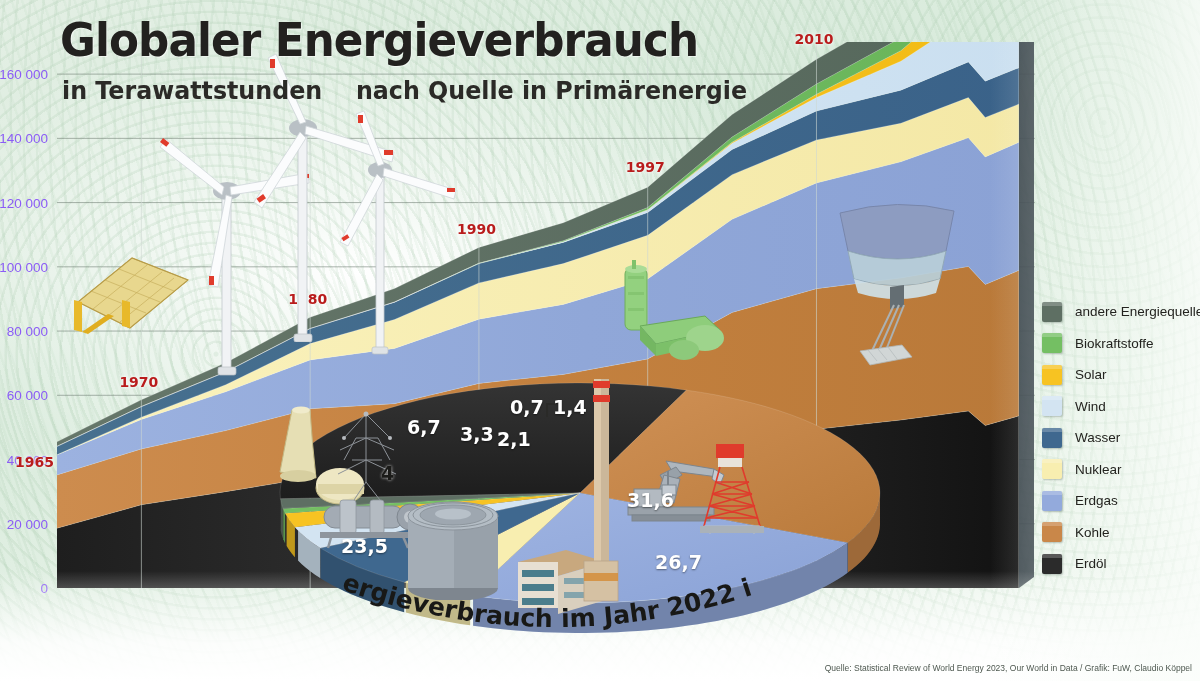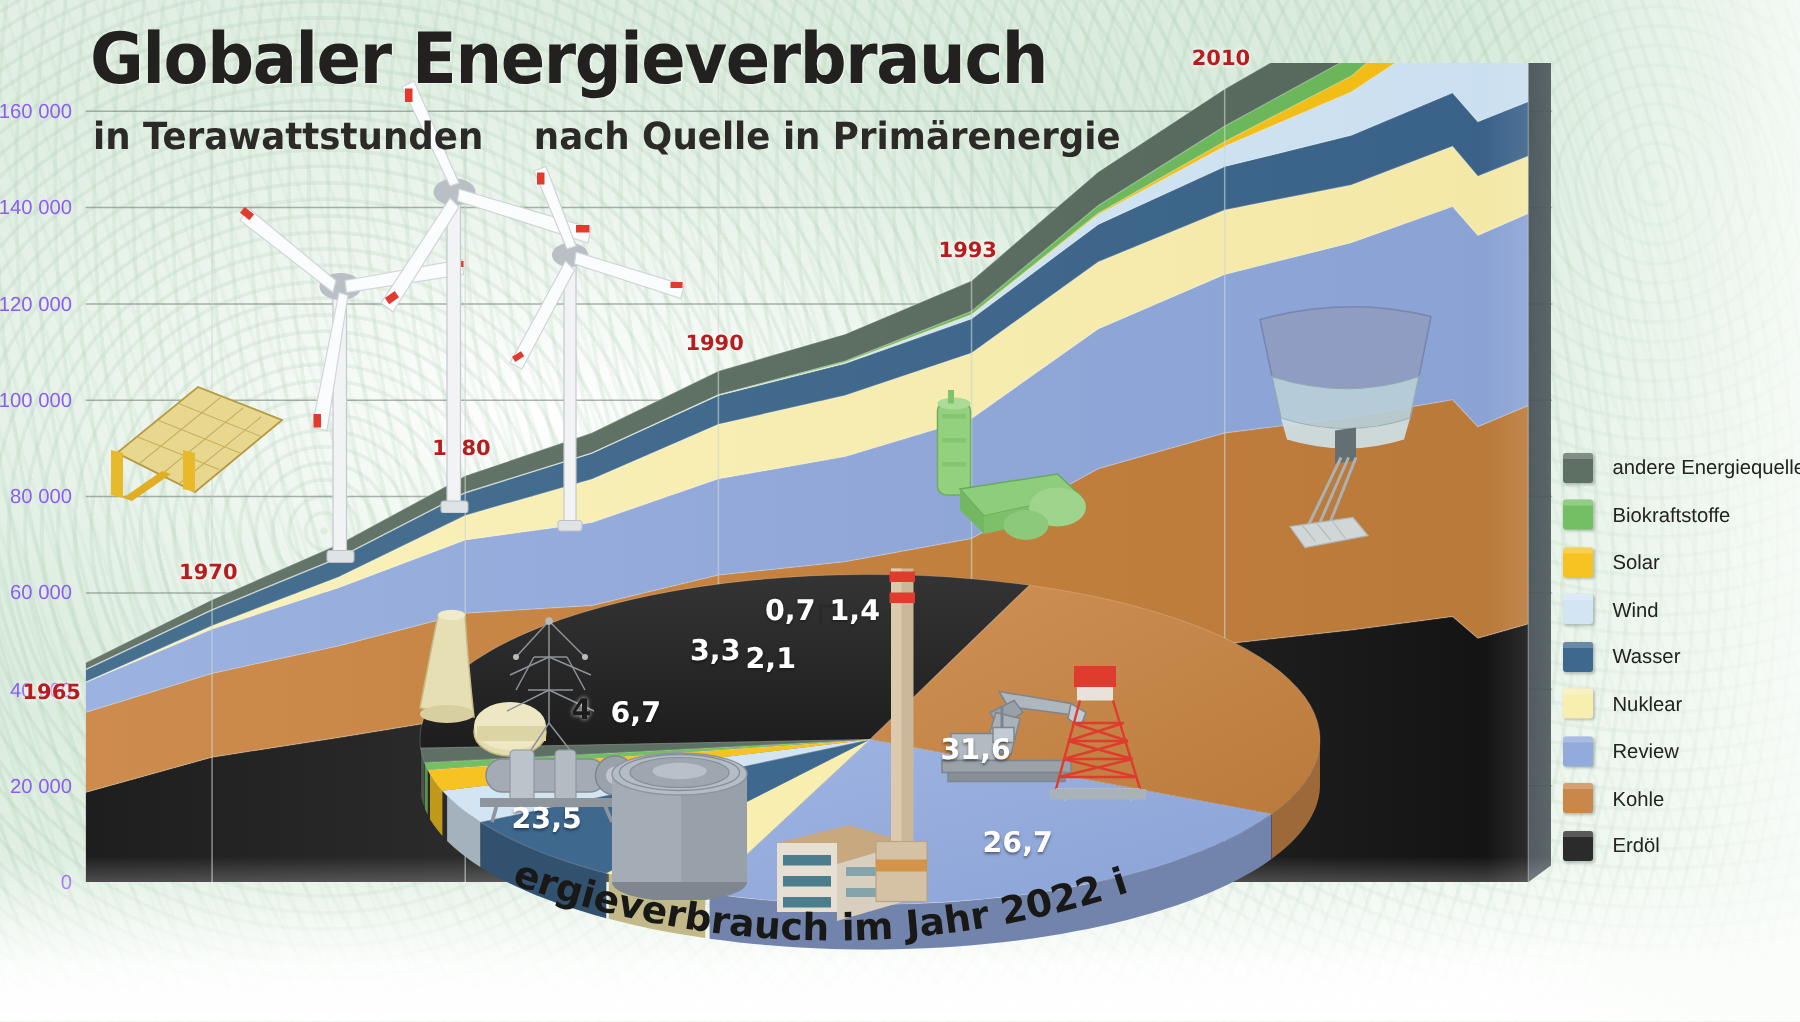--- a/index.html
+++ b/index.html
@@ -199,7 +199,7 @@
       <div class="yearlbl" style="left: 119.386px; top: 373.791px;">1970</div>
       <div class="yearlbl" style="left: 288.158px; top: 291.248px;">1980</div>
       <div class="yearlbl" style="left: 456.93px; top: 221.376px;">1990</div>
-      <div class="yearlbl" style="left: 625.702px; top: 159.236px;">1993</div>
+      <div class="yearlbl" style="left: 625.702px; top: 159.236px;">1997</div>
       <div class="yearlbl" style="left: 794.474px; top: 31.3435px;">2010</div>
     </div>
 

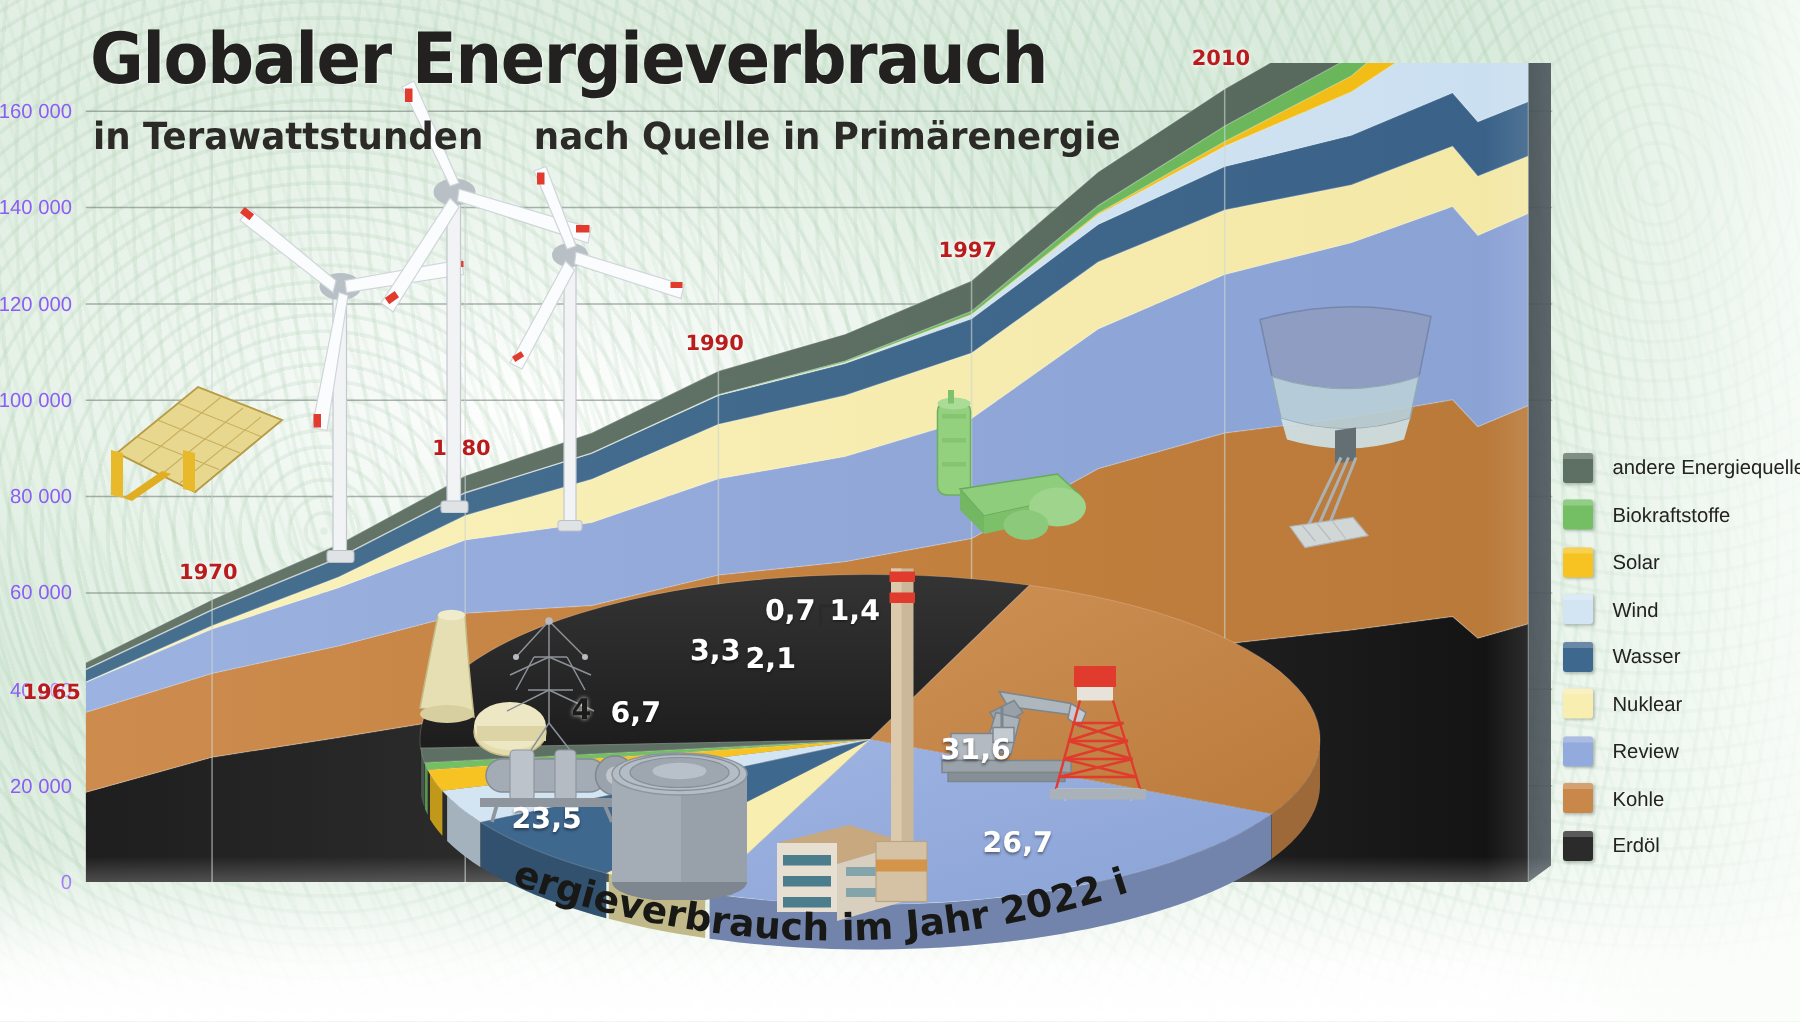--- a/index.html
+++ b/index.html
@@ -474,7 +474,7 @@
   <div id="pielabels">
       <div class="pielbl light" style="left: 341px; top: 535px;">23,5</div>
       <div class="pielbl dark" style="left: 381px; top: 462px;">4</div>
-      <div class="pielbl light" style="left: 407px; top: 464px;">6,7</div>
+      <div class="pielbl light" style="left: 407px; top: 416px;">6,7</div>
       <div class="pielbl light" style="left: 460px; top: 423px;">3,3</div>
       <div class="pielbl light" style="left: 497px; top: 428px;">2,1</div>
       <div class="pielbl light" style="left: 510px; top: 396px; text-align: center;">0,7</div>

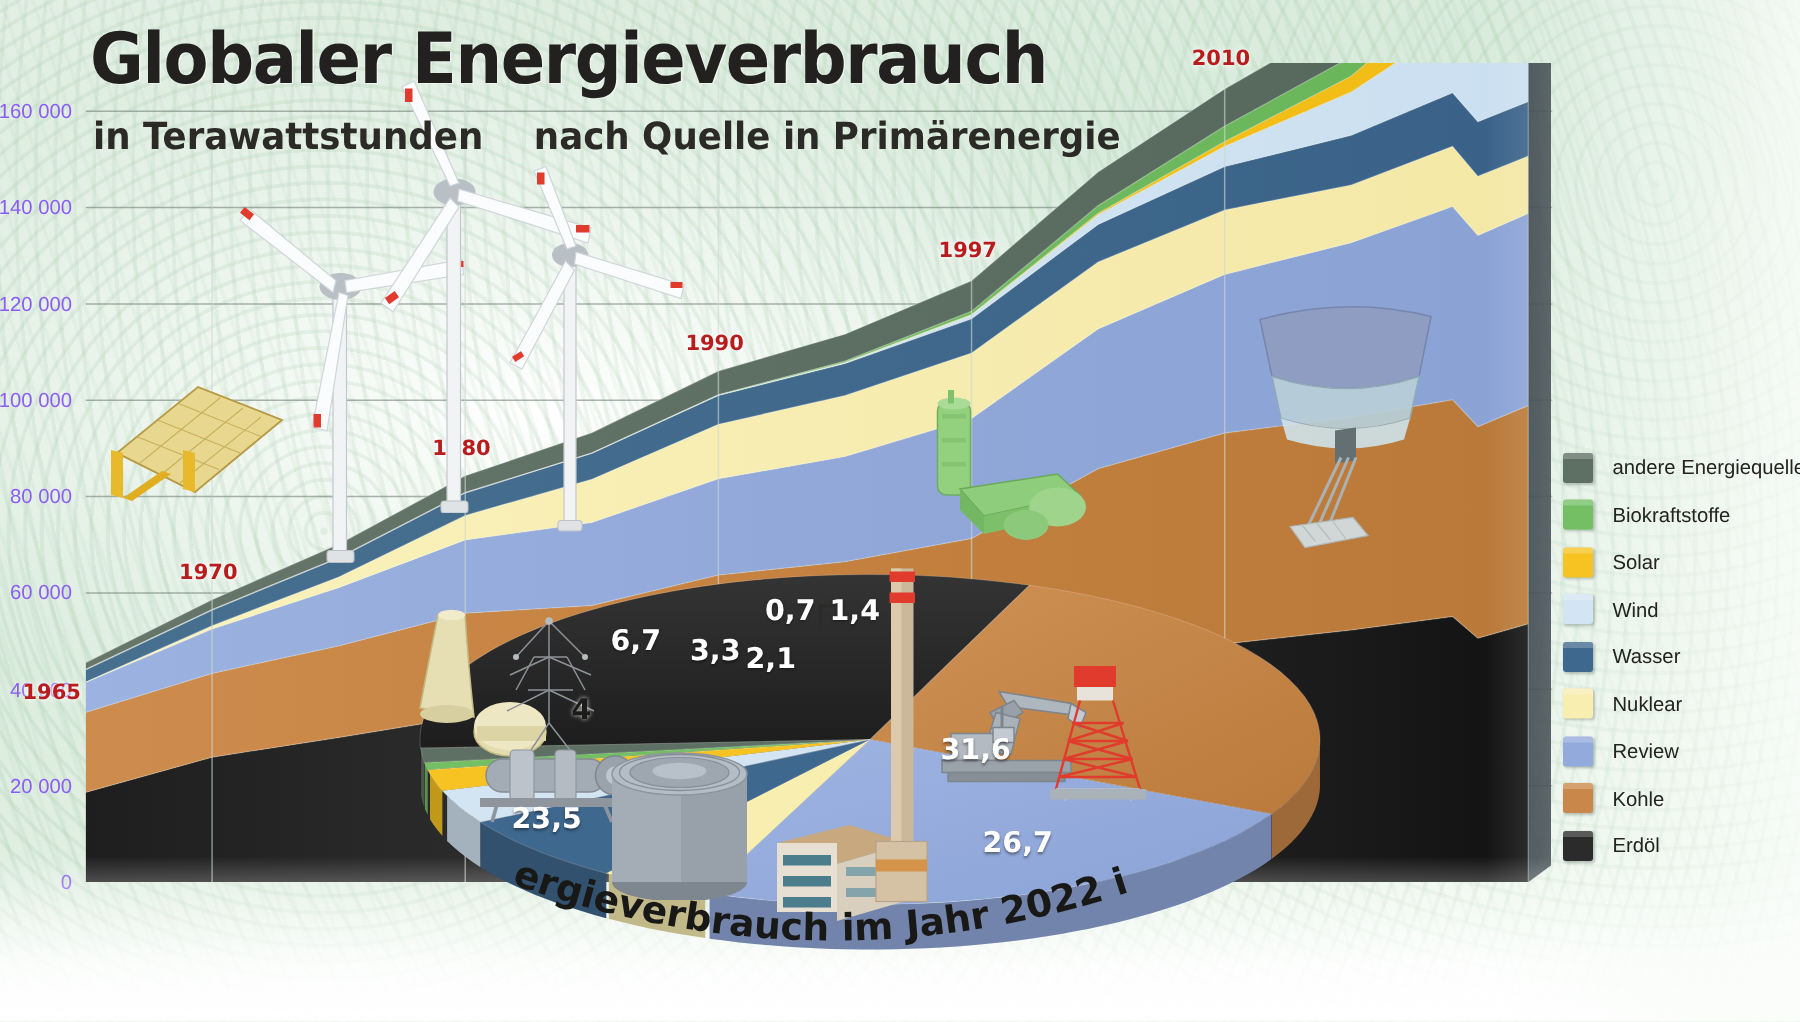--- a/index.html
+++ b/index.html
@@ -530,7 +530,7 @@
       </div>
       <div class="leg-row">
         <div class="leg-sw" style="background: rgb(147, 170, 220);"></div>
-        <div class="leg-tx">Review</div>
+        <div class="leg-tx">Erdgas</div>
       </div>
       <div class="leg-row">
         <div class="leg-sw" style="background: rgb(201, 135, 73);"></div>

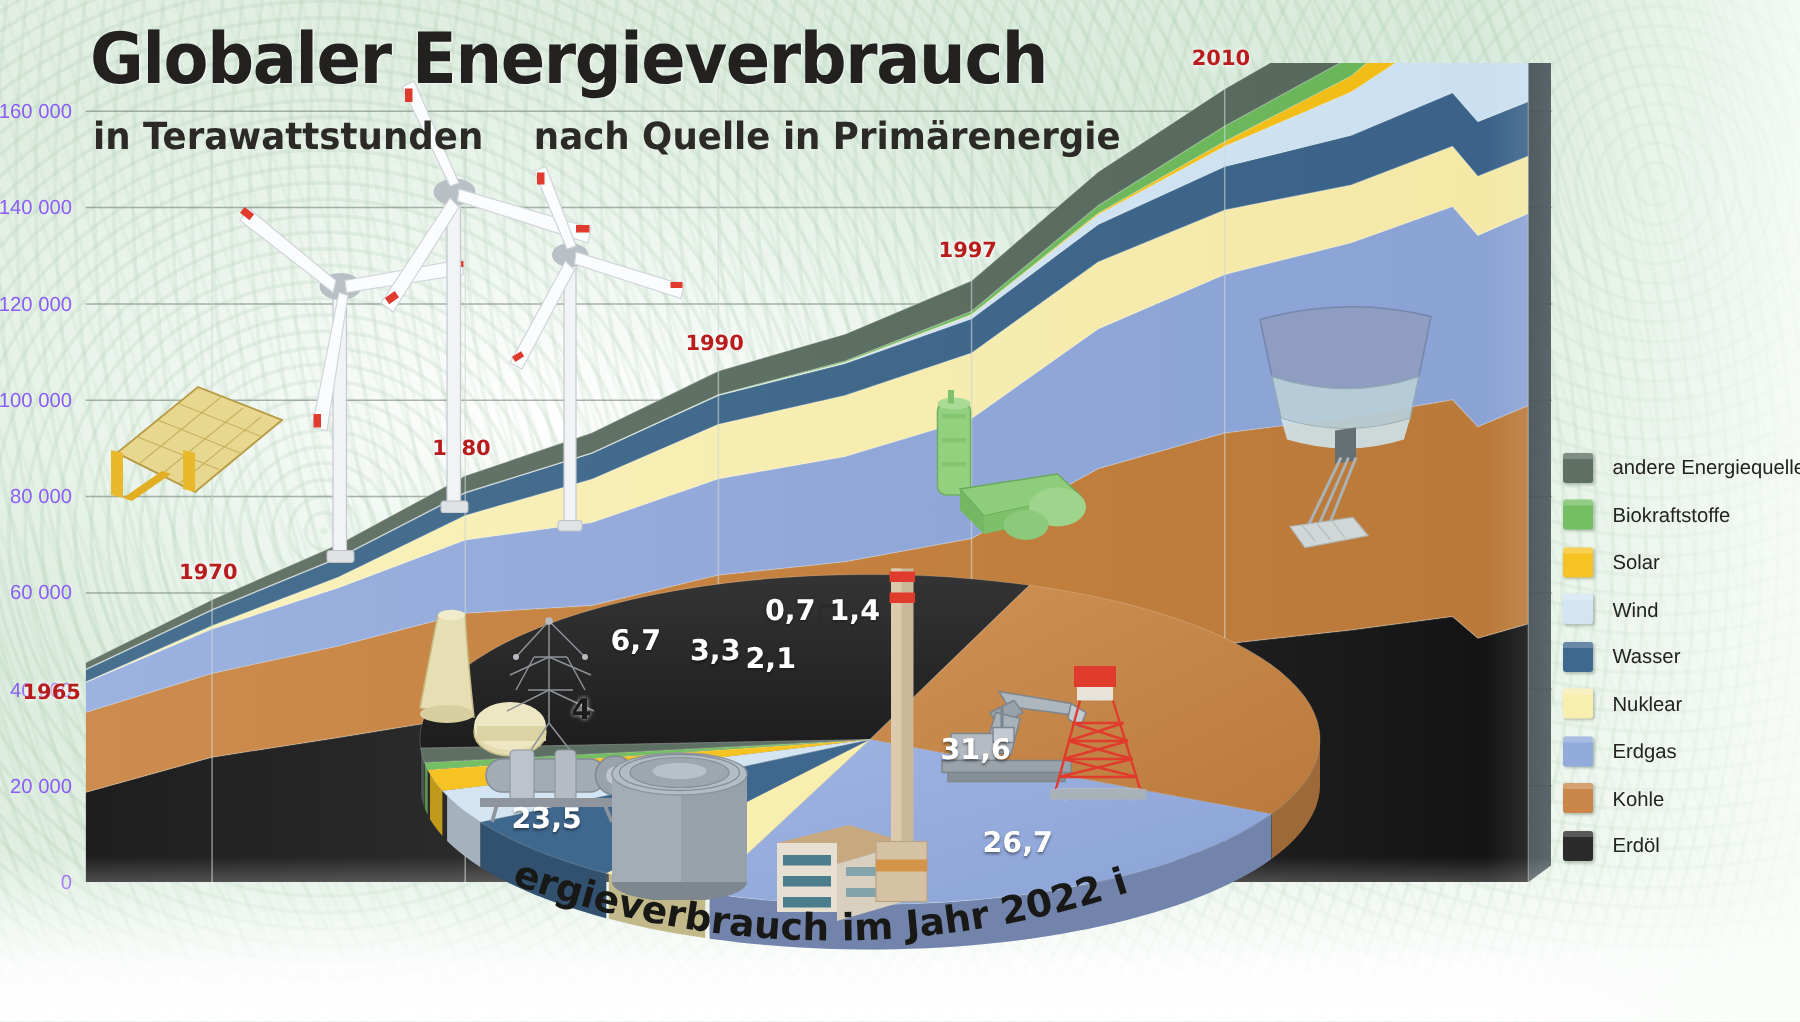--- a/index.html
+++ b/index.html
@@ -542,6 +542,7 @@
       </div>
     </div>
 
+  <div id="source">Quelle: Statistical Review of World Energy 2023, Our World in Data / Grafik: FuW, Claudio Köppel</div>
 
 </div>
 

